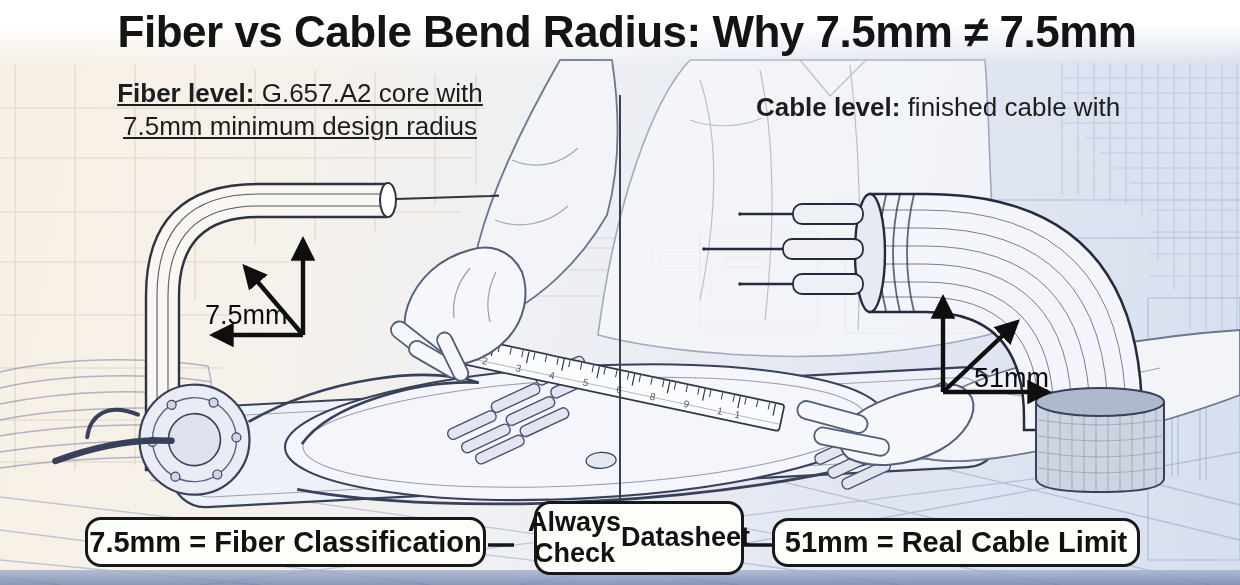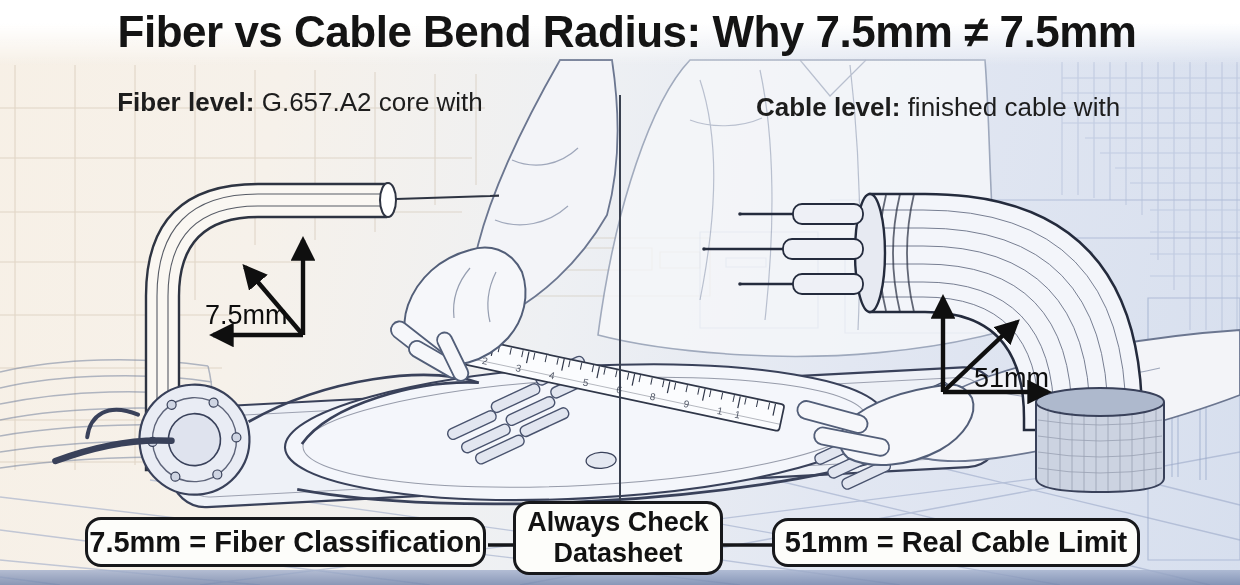--- a/index.html
+++ b/index.html
@@ -17,7 +17,7 @@
     font-size:44px;font-weight:bold;letter-spacing:-0.5px;color:#141414;white-space:nowrap;
   }
   .note{text-align:center;font-size:26px;line-height:1.26;color:#1d1d1d;}
-  .note-left{left:85px;top:86px;width:430px;}
+  .note-left{left:85px;top:77px;width:430px;text-decoration:underline;}
   .note-right{left:726px;top:91px;width:424px;}
   .b{font-weight:bold;}
   .dim{font-size:27px;color:#0d0d0d;}

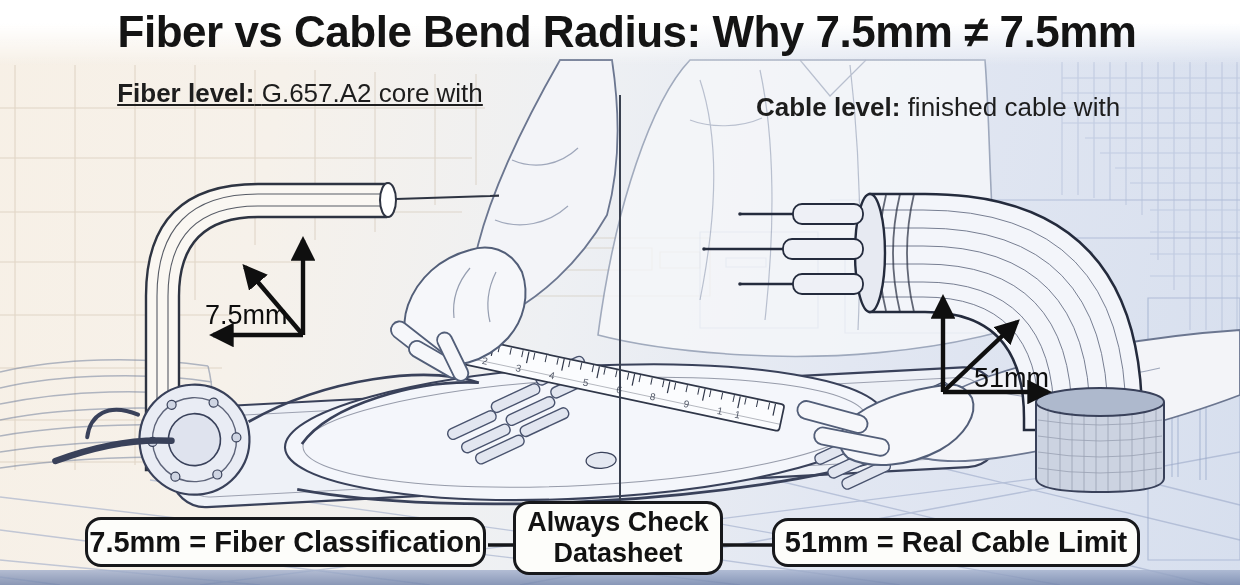--- a/index.html
+++ b/index.html
@@ -221,6 +221,7 @@
 
 <div class="txt note note-left">
   <div><span class="b">Fiber level:</span> <span>G.657.A2 core with</span></div>
+  <div>7.5mm minimum design radius</div>
 </div>
 
 <div class="txt note note-right">

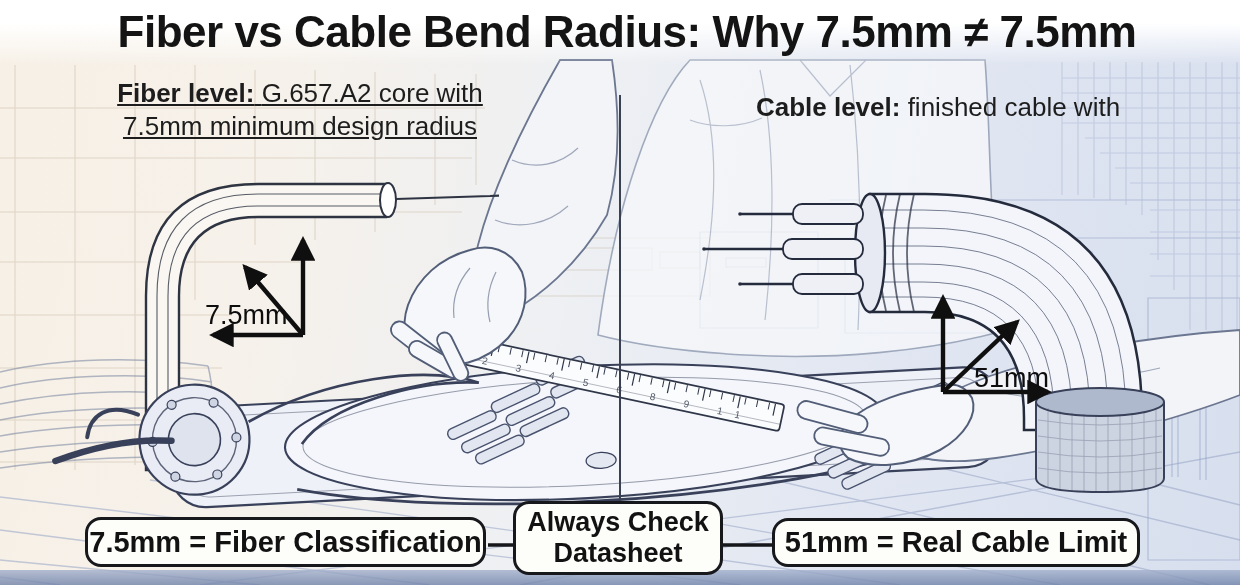--- a/index.html
+++ b/index.html
@@ -29,7 +29,7 @@
     font-weight:bold;color:#121212;box-sizing:border-box;
   }
   .callout-left{left:85px;top:517px;width:401px;height:50px;font-size:29px;text-align:center;}
-  .callout-center{left:513px;top:501px;width:210px;height:74px;font-size:27px;line-height:1.16;flex-direction:column;}
+  .callout-center{left:534px;top:501px;width:210px;height:74px;font-size:27px;line-height:1.16;}
   .callout-right{left:772px;top:518px;width:368px;height:49px;font-size:29px;}
 </style>
 </head>

